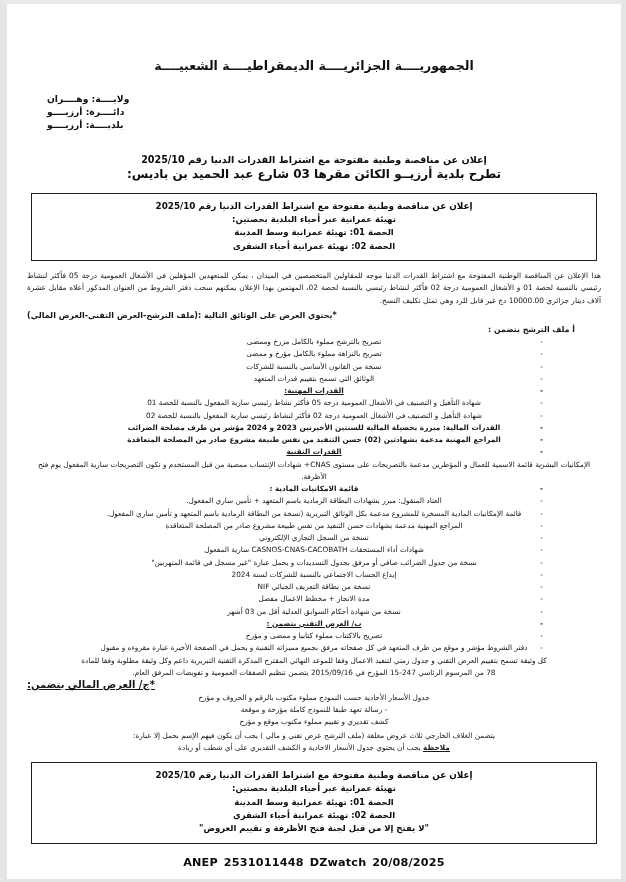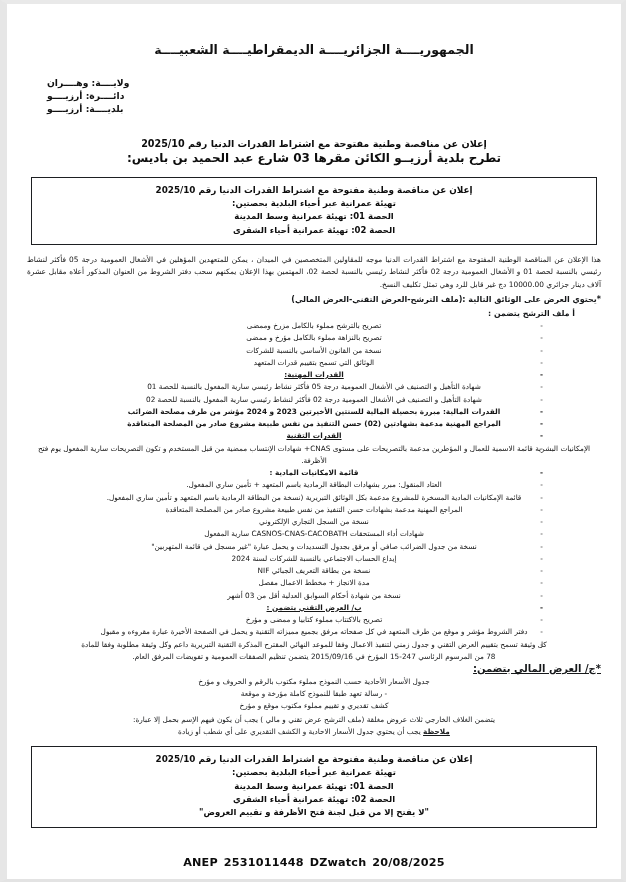--- a/index.html
+++ b/index.html
@@ -27,7 +27,7 @@
   .sheet {
     position: absolute;
     inset: 0;
-    padding: 0 18px;
+    padding: 16px 18px;
     box-sizing: border-box;
     direction: rtl;
     text-align: right;

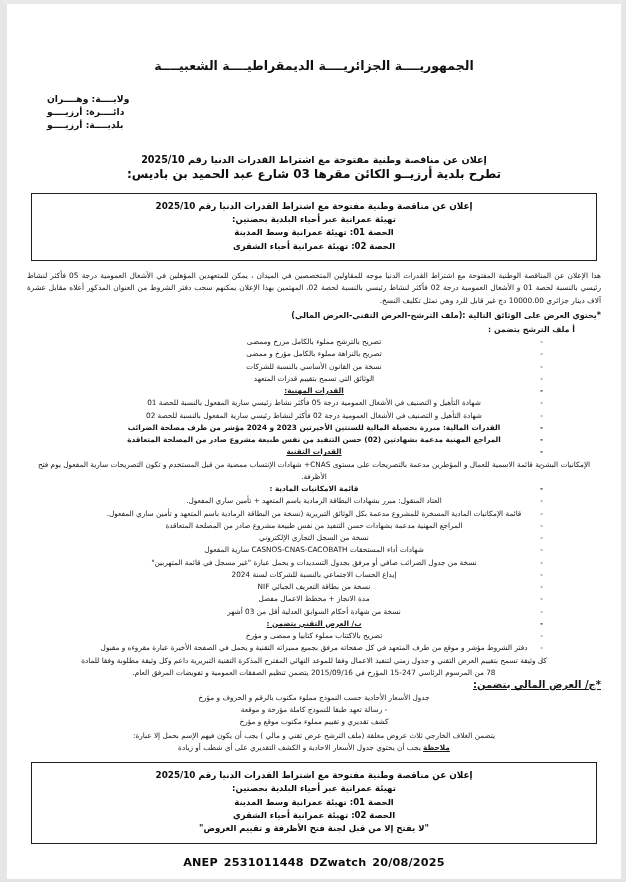--- a/index.html
+++ b/index.html
@@ -100,7 +100,7 @@
     margin: 3px 2px 0 2px;
     font-size: 8px;
     font-weight: 700;
-    text-align: right;
+    text-align: left;
     line-height: 12.6px;
   }
   .subhead {

